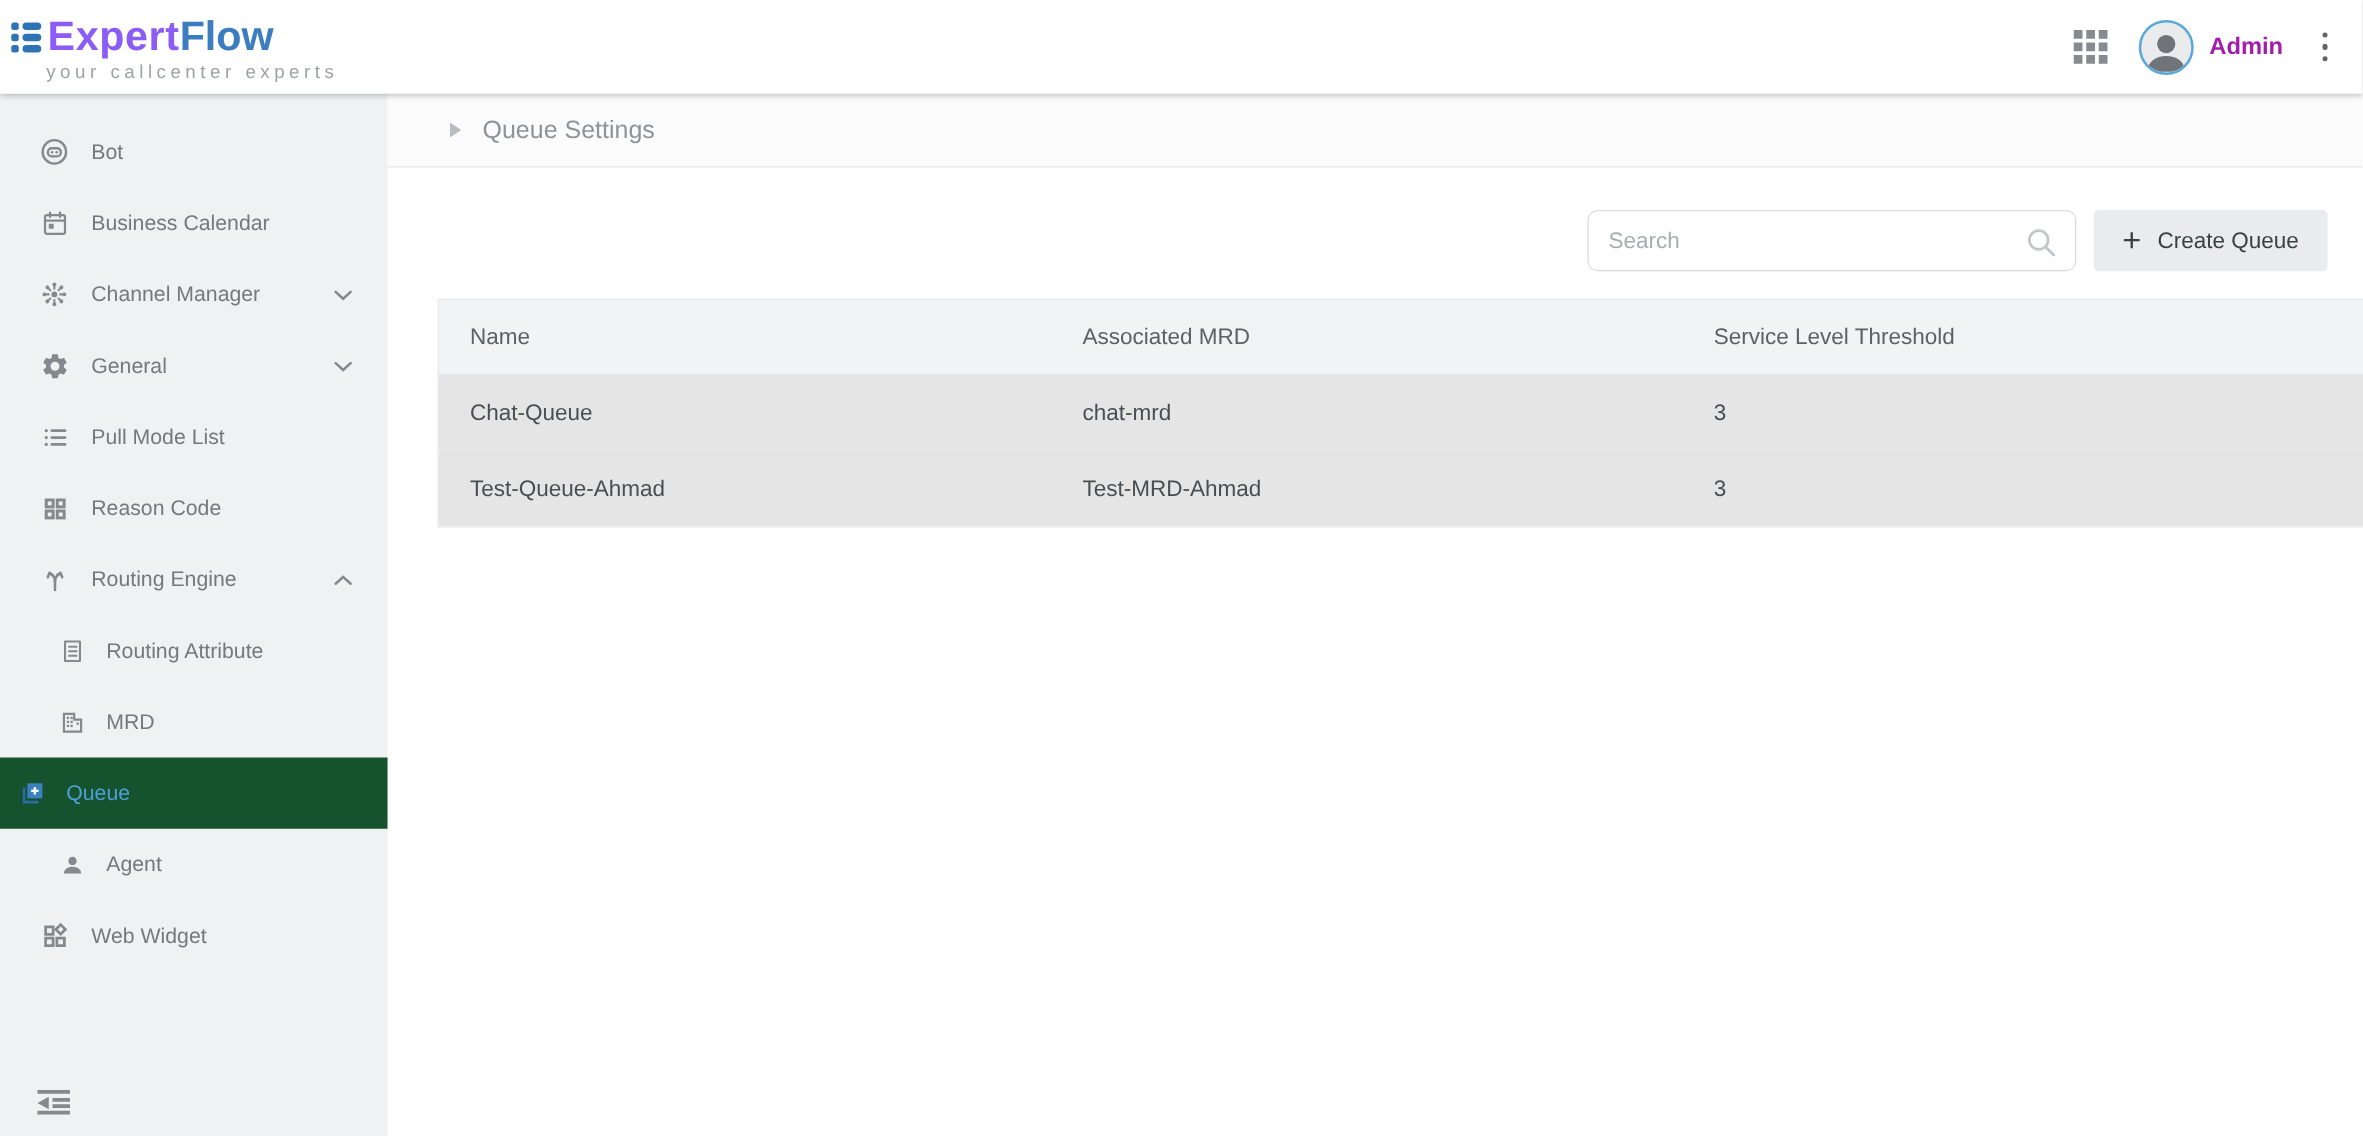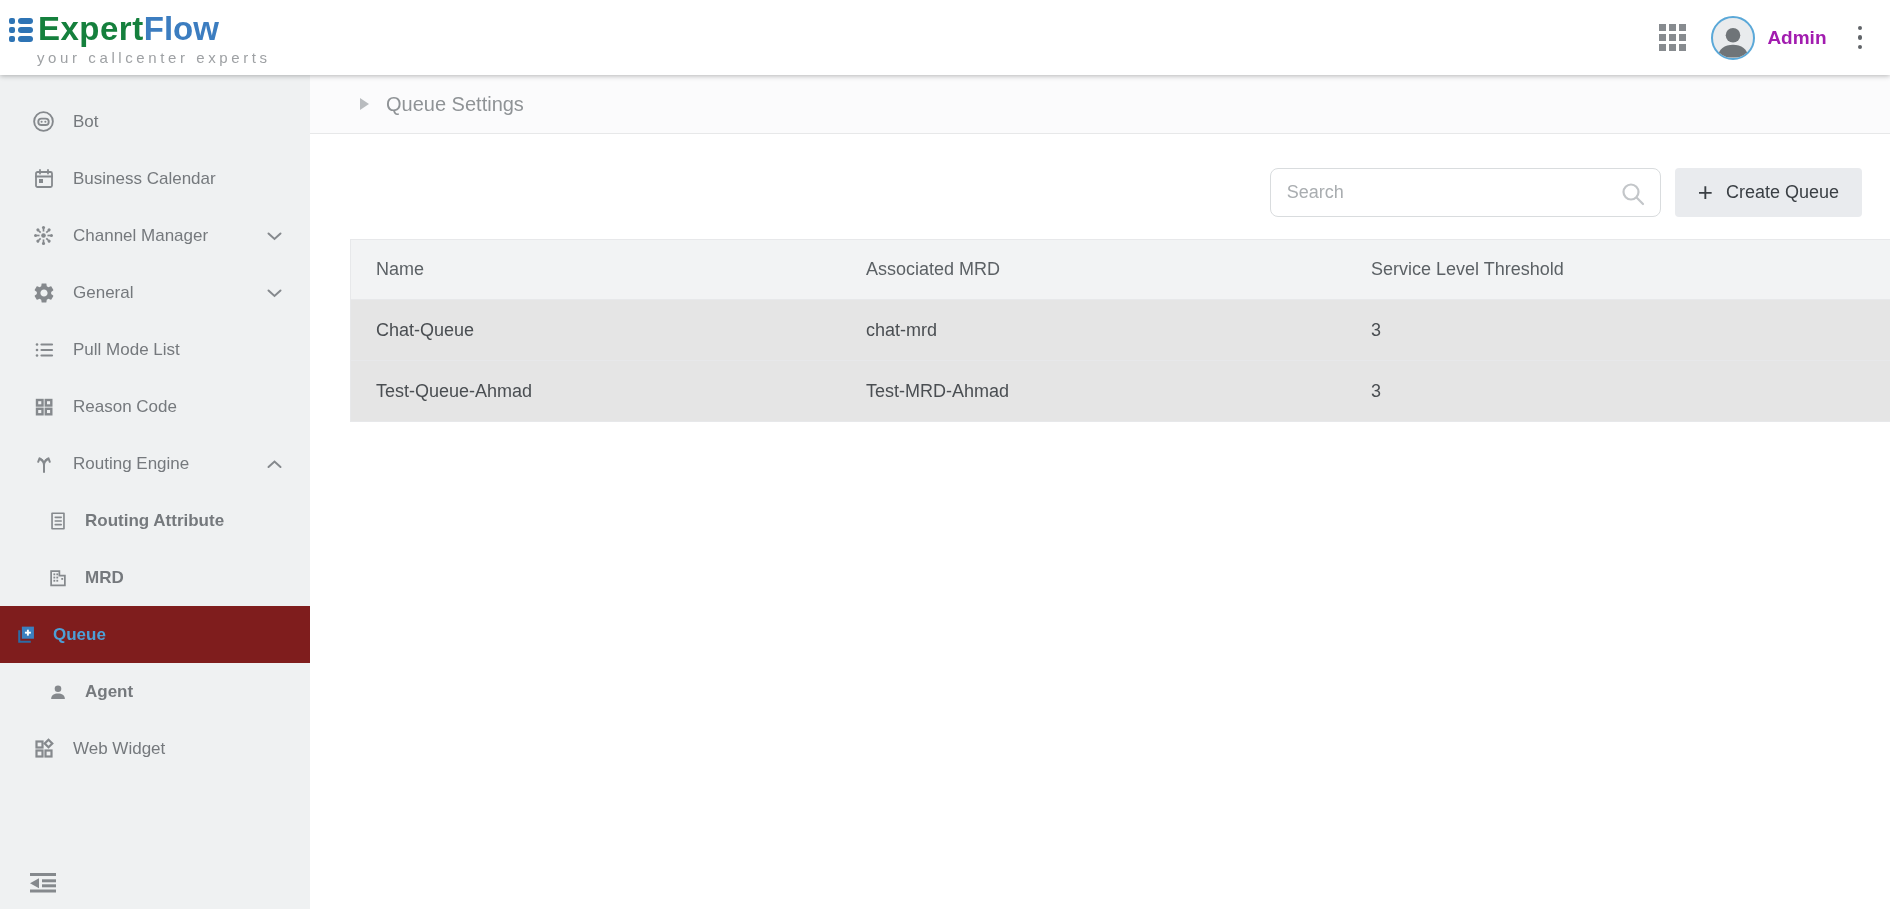--- a/index.html
+++ b/index.html
@@ -16,7 +16,7 @@
   .logo-dots .drow { display:flex; gap:3px; }
   .logo-dots .d1 { width:6px; height:6px; background:#2e74b5; border-radius:2px; }
   .logo-dots .d2 { width:15px; height:6px; background:#2e74b5; border-radius:3px; }
-  .logo-expert { font-size:33px; font-weight:bold; color:#15803d; letter-spacing:.5px; }
+  .logo-expert { font-size:33px; font-weight:bold; color:#8b5cf6; letter-spacing:.5px; }
   .logo-flow { font-size:33px; font-weight:bold; color:#3c7dc0; }
   .logo-tagline { font-size:15px; color:#9ea1a4; letter-spacing:3.6px; margin-left:28px; margin-top:1px; }
 

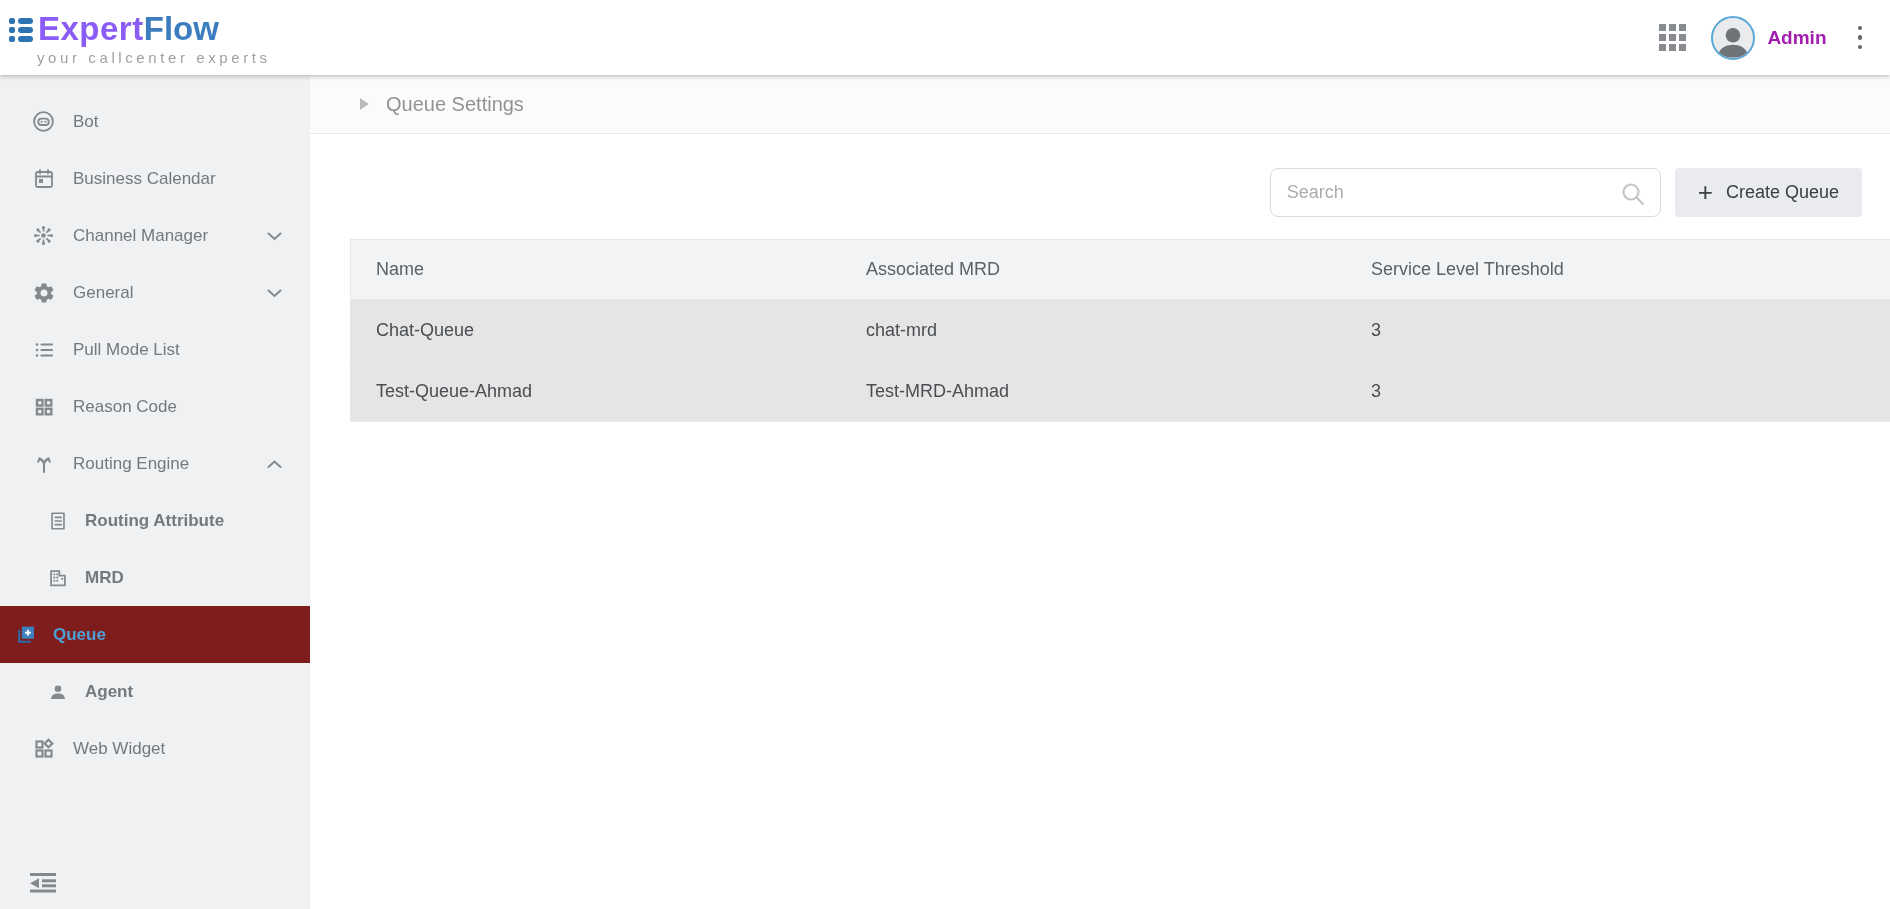--- a/index.html
+++ b/index.html
@@ -36,7 +36,7 @@
   .nav-item { height:57px; display:flex; align-items:center; padding-left:30px;
     cursor:pointer; color:#75797d; font-size:17px; position:relative; }
   .nav-item .nicon { width:27px; display:flex; justify-content:center; align-items:center; margin-right:16px; flex:none; }
-  .nav-item.sub { padding-left:44px;font-weight:bold; }
+  .nav-item.sub { padding-left:44px; }
   .nav-item.sub .nicon { margin-right:14px; }
   .nav-item.selected { background:#7f1d1d; color:#4d9fd6;padding-left:12px; }
   .nav-chevron { position:absolute; right:28px; top:50%; transform:translateY(-50%); }

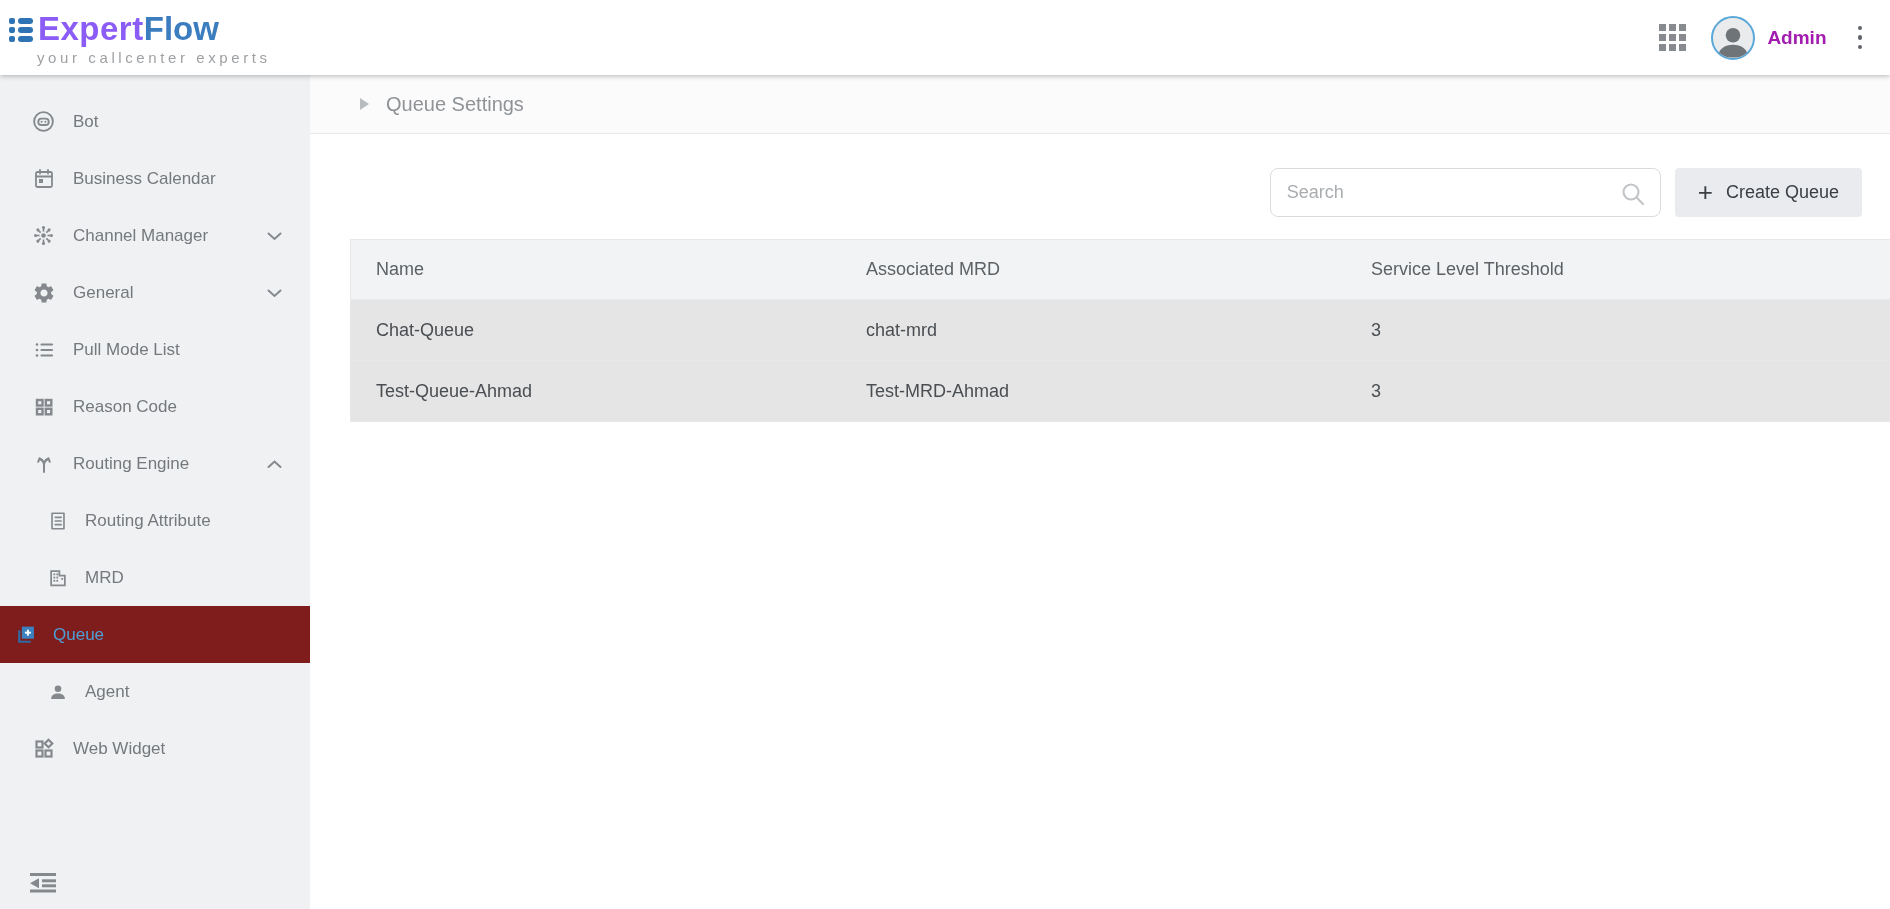--- a/index.html
+++ b/index.html
@@ -38,7 +38,7 @@
   .nav-item .nicon { width:27px; display:flex; justify-content:center; align-items:center; margin-right:16px; flex:none; }
   .nav-item.sub { padding-left:44px; }
   .nav-item.sub .nicon { margin-right:14px; }
-  .nav-item.selected { background:#7f1d1d; color:#4d9fd6;padding-left:12px; }
+  .nav-item.selected { background:#14532d; color:#4d9fd6;padding-left:12px; }
   .nav-chevron { position:absolute; right:28px; top:50%; transform:translateY(-50%); }
   .collapse-btn { position:absolute; left:28px; bottom:12px; cursor:pointer; }
 

